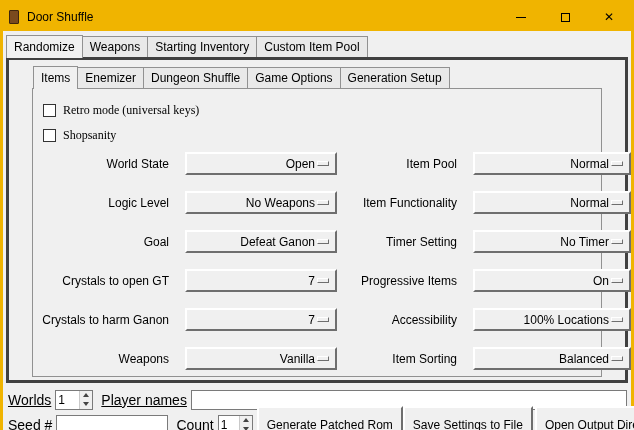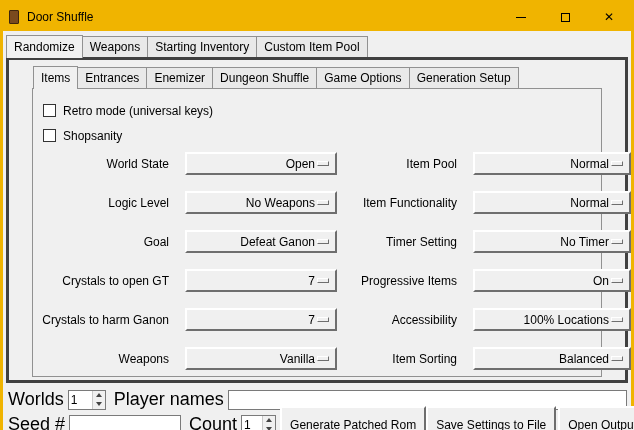--- a/index.html
+++ b/index.html
@@ -148,7 +148,6 @@
 
       <div class="tabs inner-tabs">
         <div class="tab active">Items</div>
-        <div class="tab">Entrances</div>
         <div class="tab">Enemizer</div>
         <div class="tab">Dungeon Shuffle</div>
         <div class="tab">Game Options</div>

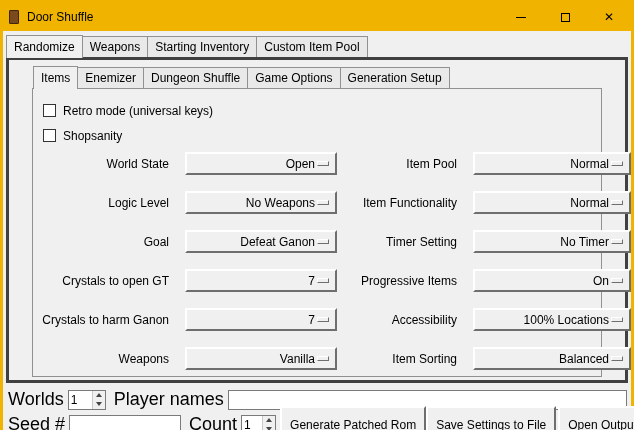--- a/index.html
+++ b/index.html
@@ -56,7 +56,7 @@
     padding:9px 8px 6px 8px;
   }
   
-  .chk-row{ display:flex; align-items:center; height:25px; padding-left:2px; }
+  .chk-row{ display:flex; align-items:center; height:25px; padding-left:2px;font-family:Liberation Serif, serif; }
   .chk-box{
     width:13px; height:13px; background:#fff; border:1px solid #333;
     flex:0 0 auto;

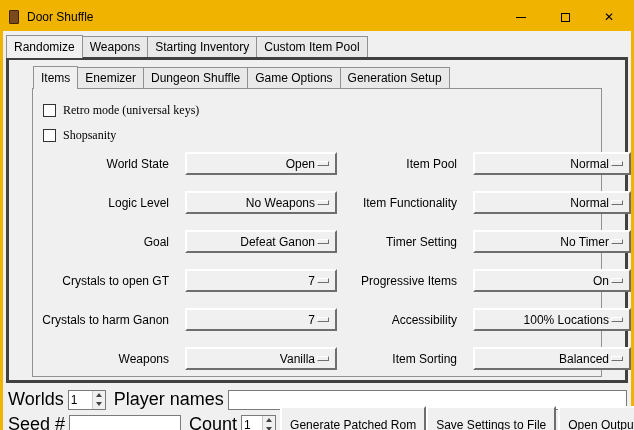--- a/index.html
+++ b/index.html
@@ -88,7 +88,7 @@
   
   .bottom{ flex:0 0 auto; padding:4px 3px 3px 5px; }
   .brow{ display:flex; align-items:center; height:25px; }
-  .blabel{ font-size:18px; white-space:nowrap; }
+  .blabel{ font-size:14px; white-space:nowrap;text-decoration:underline; }
   .tinput{
     height:20px; border:1px solid #7a7a7a; background:#fff;
     font-size:12px; font-family:"Liberation Sans", sans-serif; padding:0 3px; outline:none;

